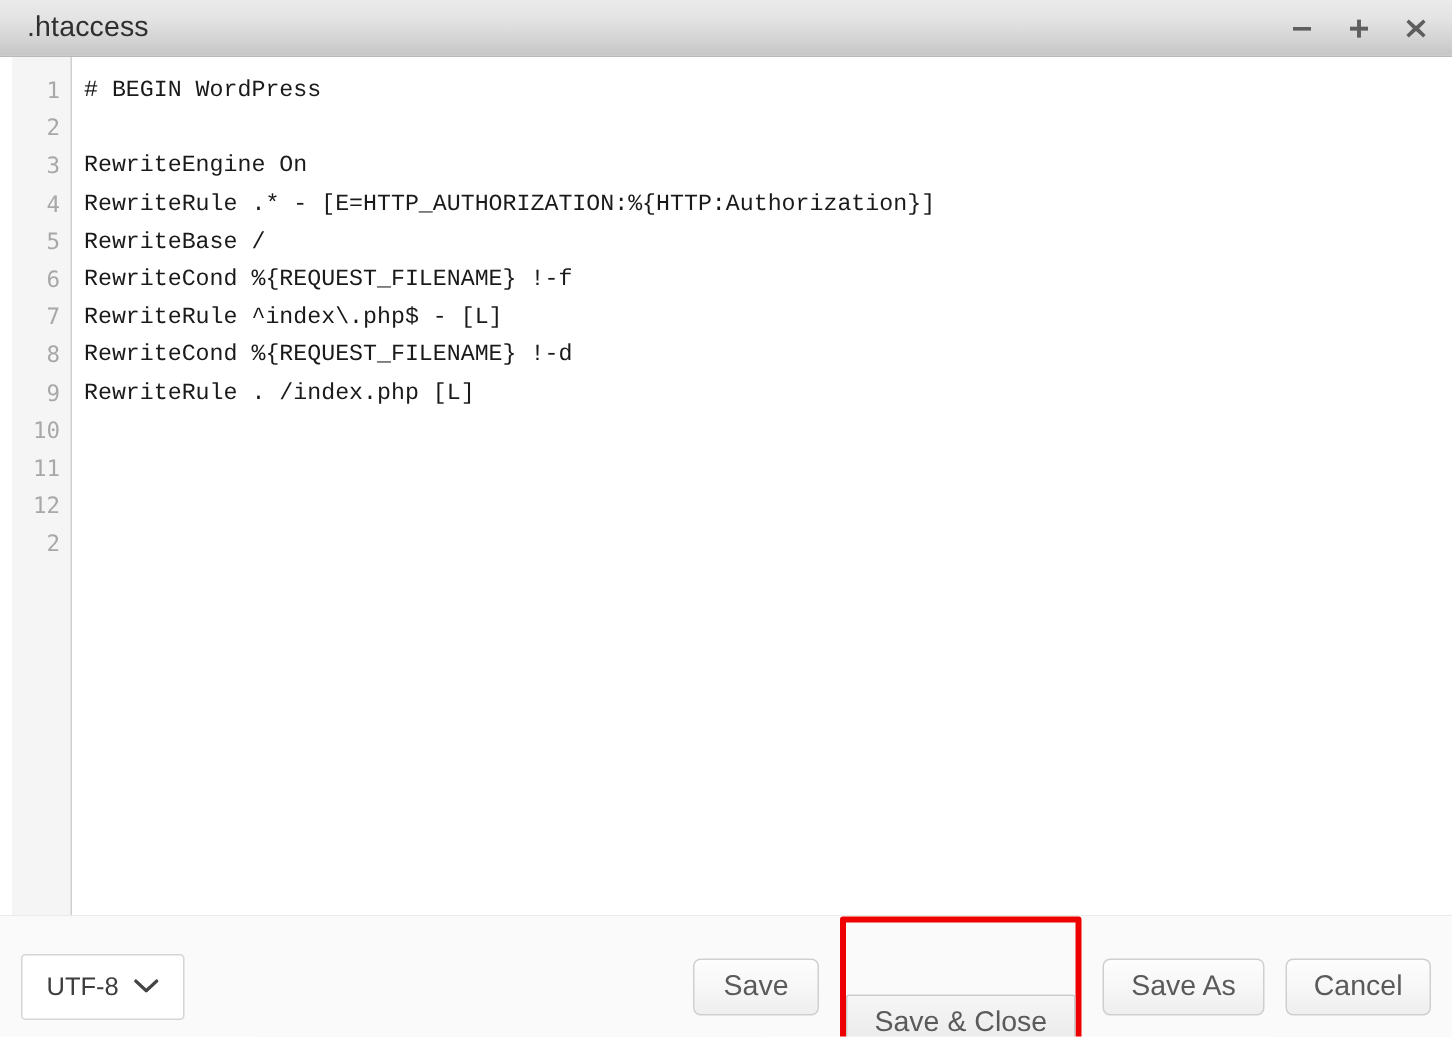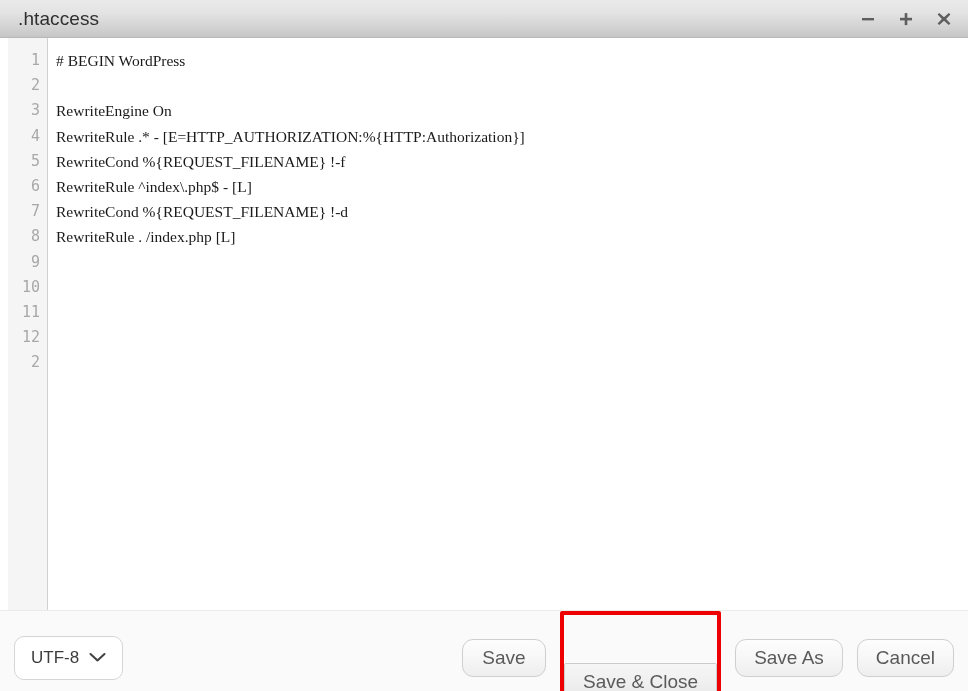--- a/index.html
+++ b/index.html
@@ -104,7 +104,7 @@
   .code-line {
     height: 25.2px;
     line-height: 25.2px;
-    font-family: Liberation Serif, serif;
+    font-family: Liberation Mono, monospace;
     font-size: 15.5px;
     color: #1a1a1a;
     white-space: pre;

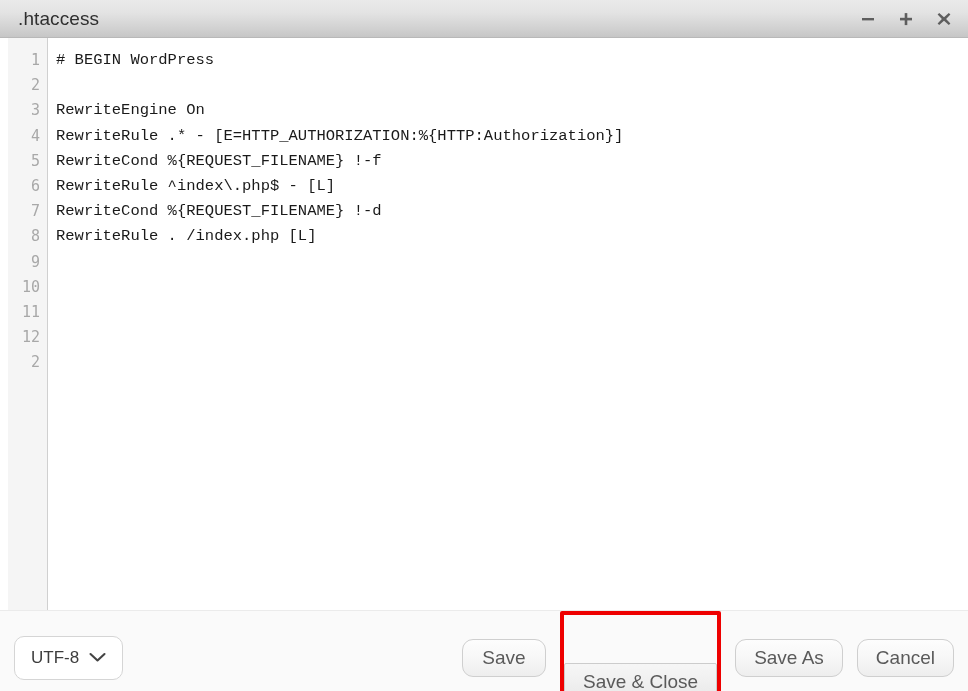--- a/index.html
+++ b/index.html
@@ -233,6 +233,7 @@
       <div class="code-line"></div>
       <div class="code-line">RewriteEngine On</div>
       <div class="code-line">RewriteRule .* - [E=HTTP_AUTHORIZATION:%{HTTP:Authorization}]</div>
+      <div class="code-line">RewriteBase /</div>
       <div class="code-line">RewriteCond %{REQUEST_FILENAME} !-f</div>
       <div class="code-line">RewriteRule ^index\.php$ - [L]</div>
       <div class="code-line">RewriteCond %{REQUEST_FILENAME} !-d</div>

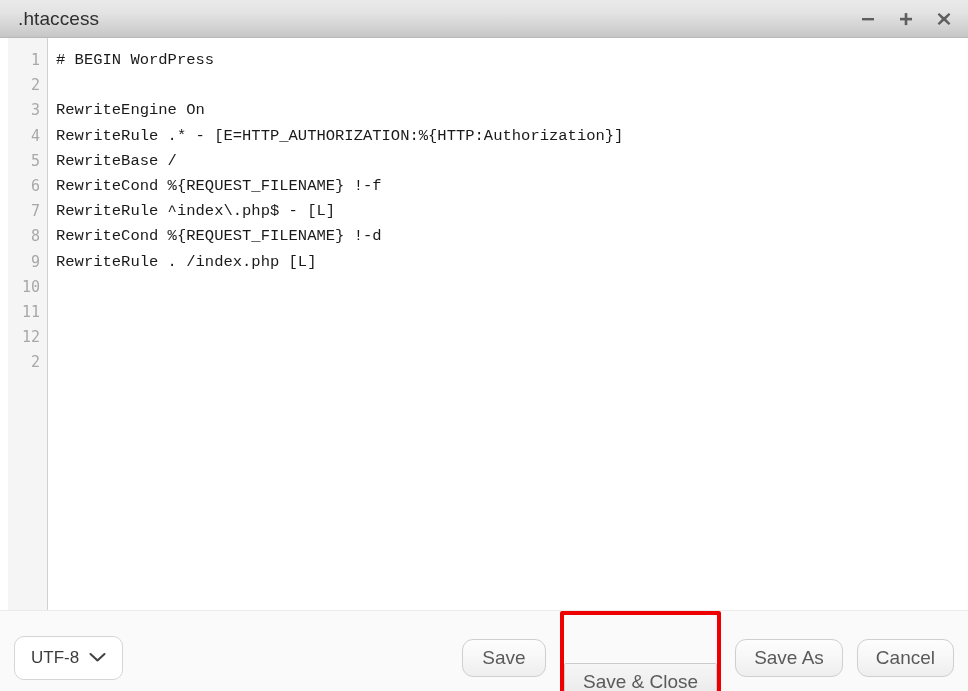--- a/index.html
+++ b/index.html
@@ -139,7 +139,7 @@
     padding: 0 16px;
     background: #ffffff;
     border: 1px solid #d5d5d5;
-    border-radius: 10px;
+    border-radius: 3px;
     font-size: 17px;
     color: #3d3d3d;
     cursor: pointer;

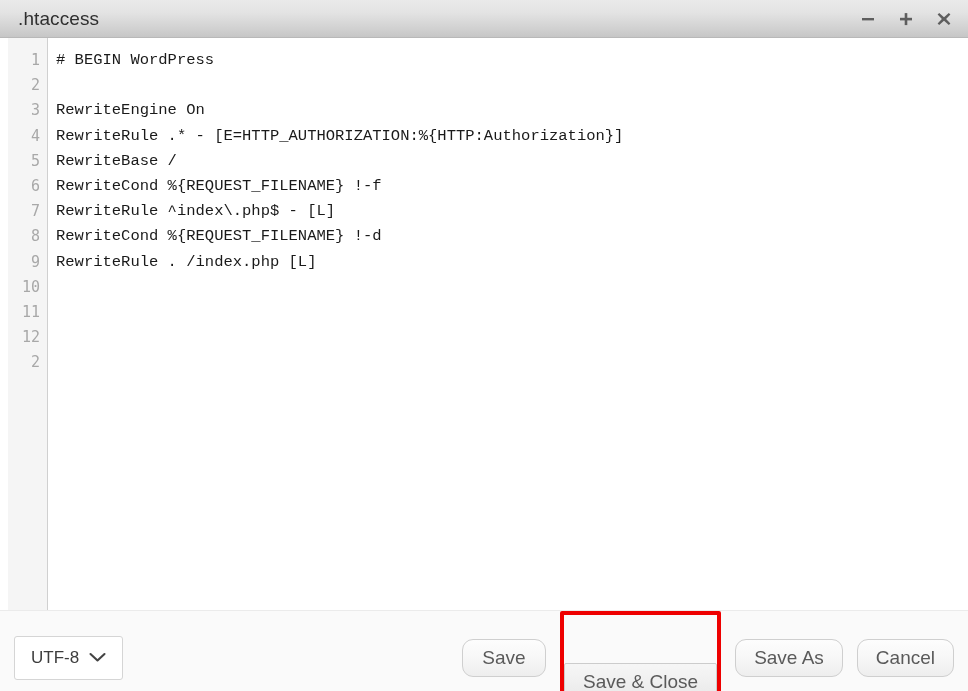--- a/index.html
+++ b/index.html
@@ -158,7 +158,7 @@
     min-width: 84px;
     padding: 0 18px;
     border: 1px solid #cfcfcf;
-    border-radius: 11px;
+    border-radius: 5px;
     background: linear-gradient(to bottom, #fdfdfd 0%, #f7f7f7 50%, #eeeeee 100%);
     color: #5a5a5a;
     font-size: 19px;

